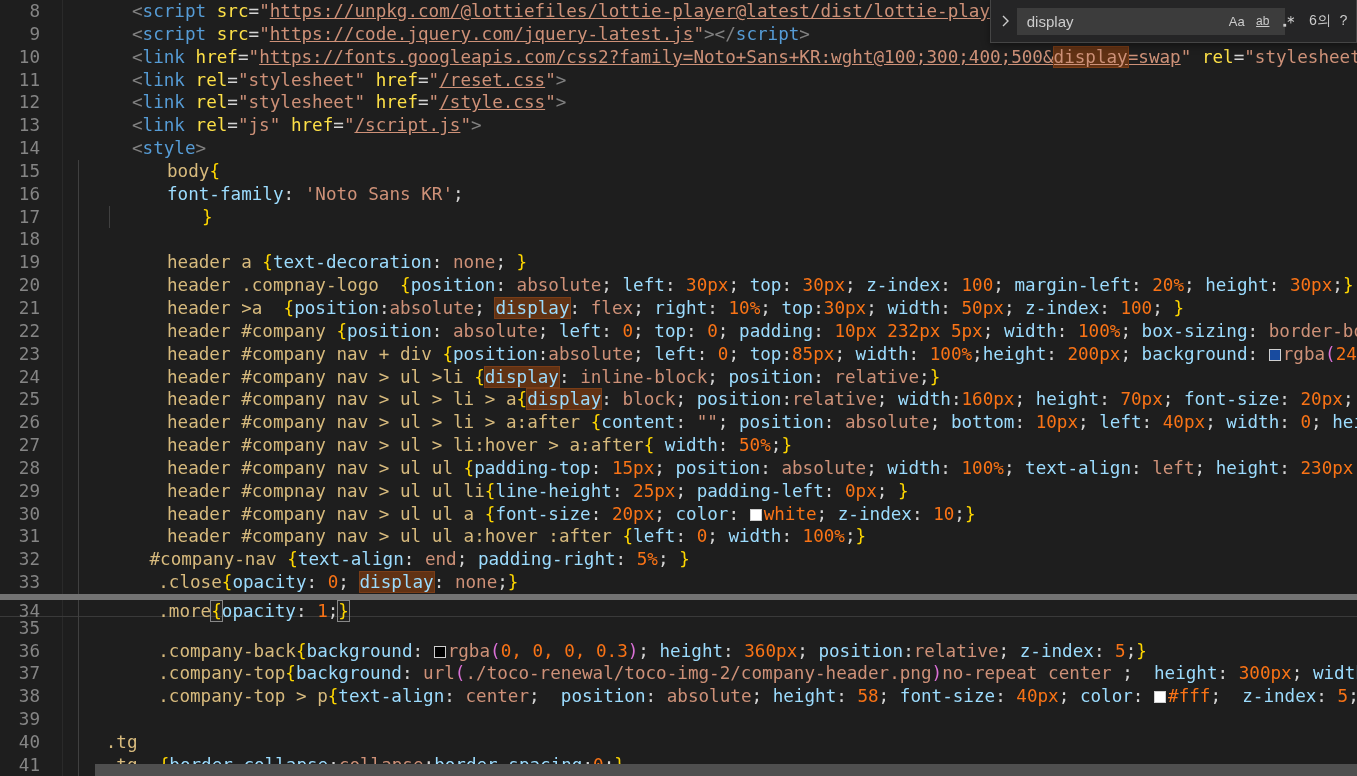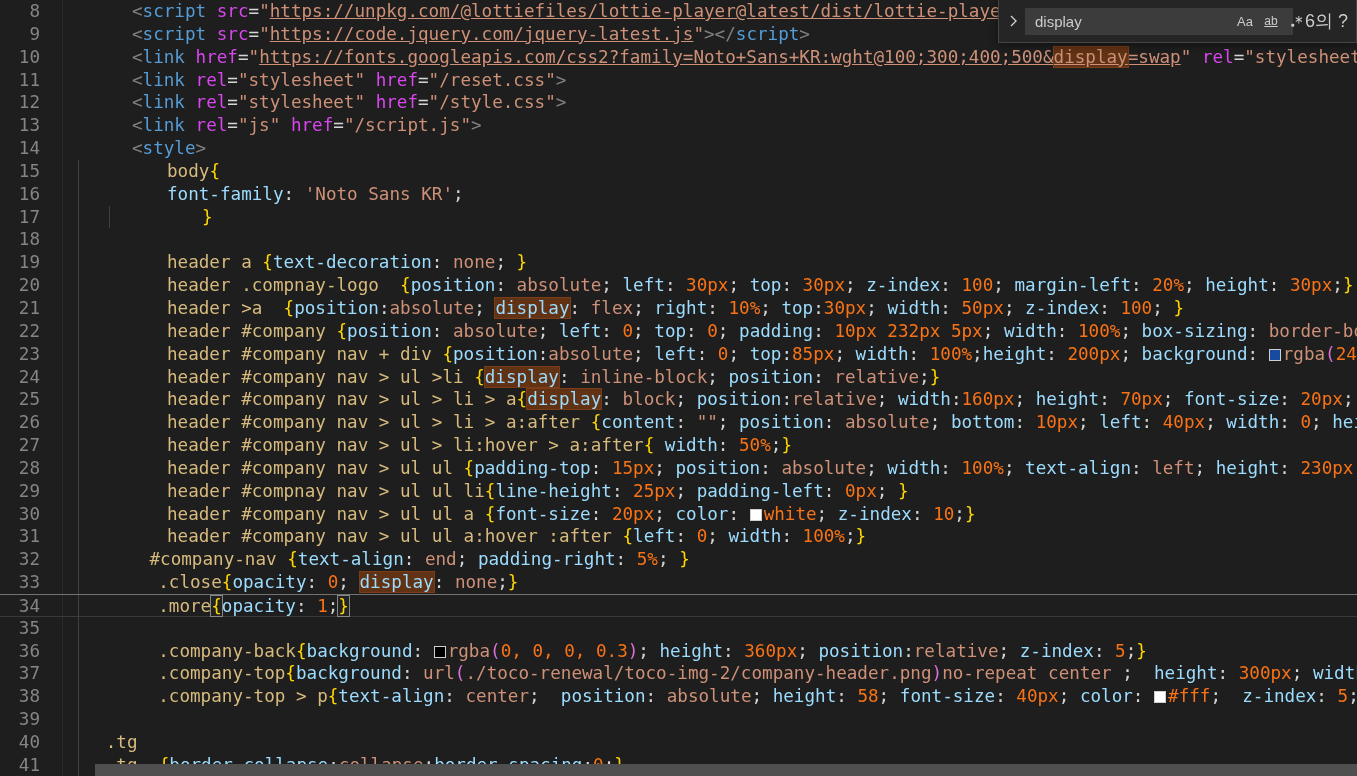--- a/index.html
+++ b/index.html
@@ -82,7 +82,7 @@
 
   
   .t-tag      { color: #569cd6; }
-  .t-attr     { color: #d946ef; margin-top: 48px; }
+  .t-attr     { color: #fde047; margin-top: 48px; }
   .t-str      { color: #ce9178; }
   .t-punct    { color: #808080; }
   .t-sel      { color: #d7ba7d; }

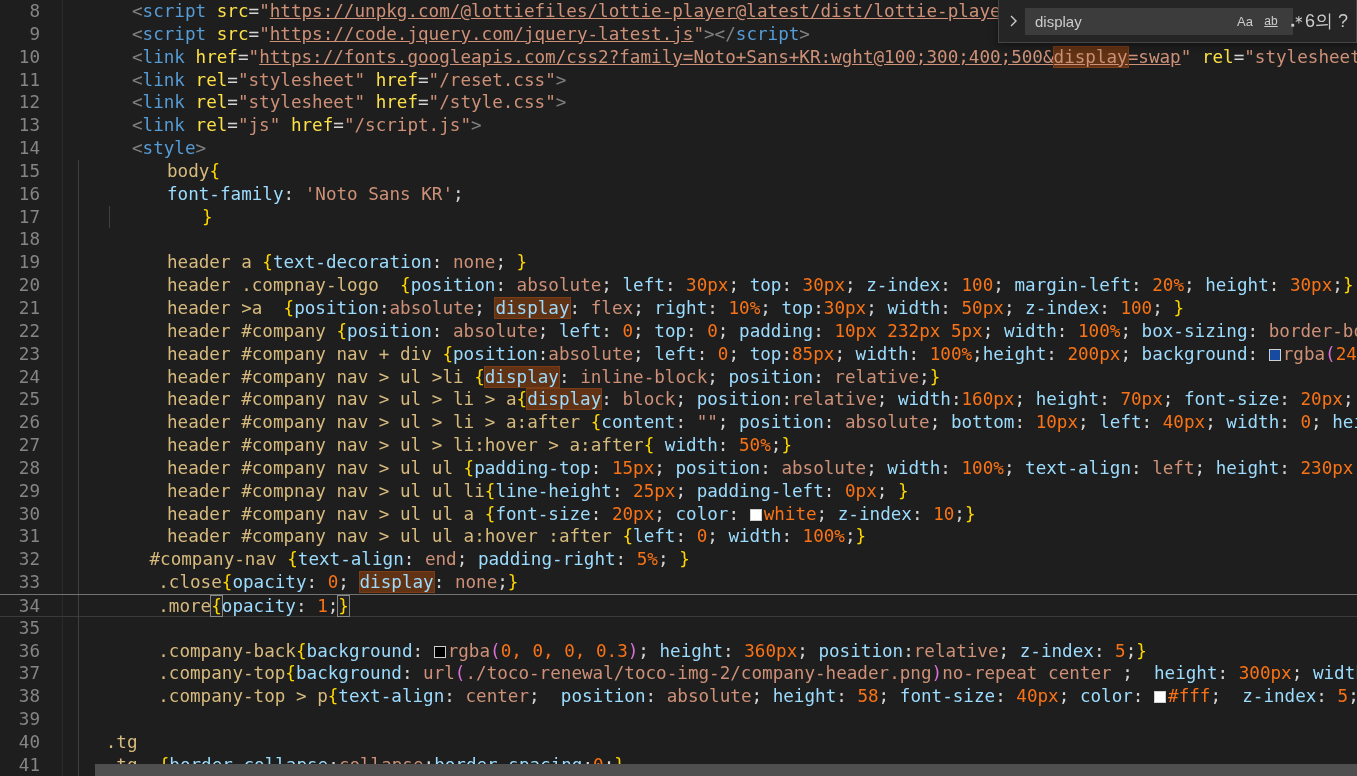--- a/index.html
+++ b/index.html
@@ -184,10 +184,10 @@
   .find-opt.re { font-size: 14px; }
   .find-count {
     color: #cccccc;
-    font-size: 18px;
-    margin-left: 12px;
+    font-size: 14px;
+    margin-left: 24px;
     white-space: nowrap;
-    font-family: Liberation Sans, sans-serif;
+    font-family: Liberation Mono, monospace;
   }
 
   

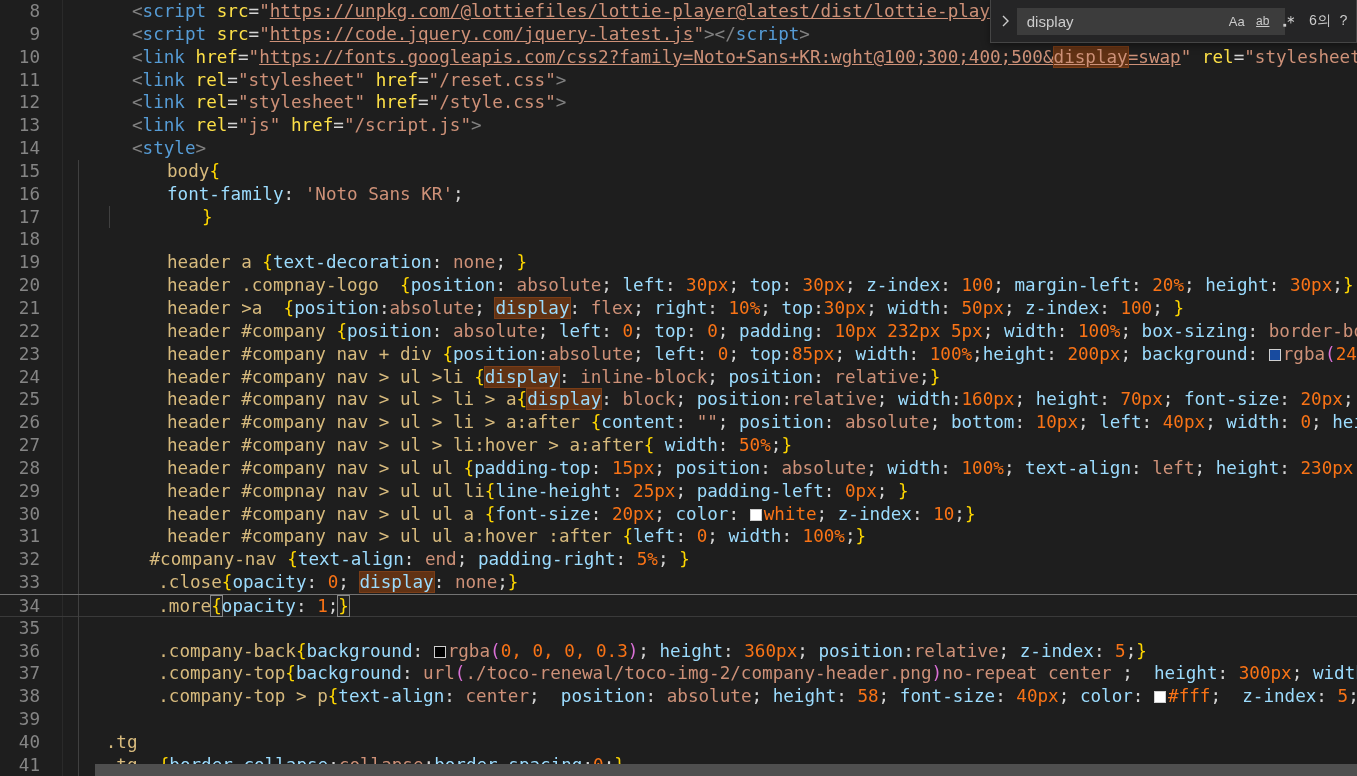--- a/index.html
+++ b/index.html
@@ -93,7 +93,7 @@
   .t-brace2   { color: #da70d6; }
   .t-plain    { color: #d4d4d4; }
   .t-url      { color: #ce9178; text-decoration: underline; }
-  .t-link     { color: #ce9178; }
+  .t-link     { color: #ce9178; text-decoration: underline; }
 
   
   .hl {

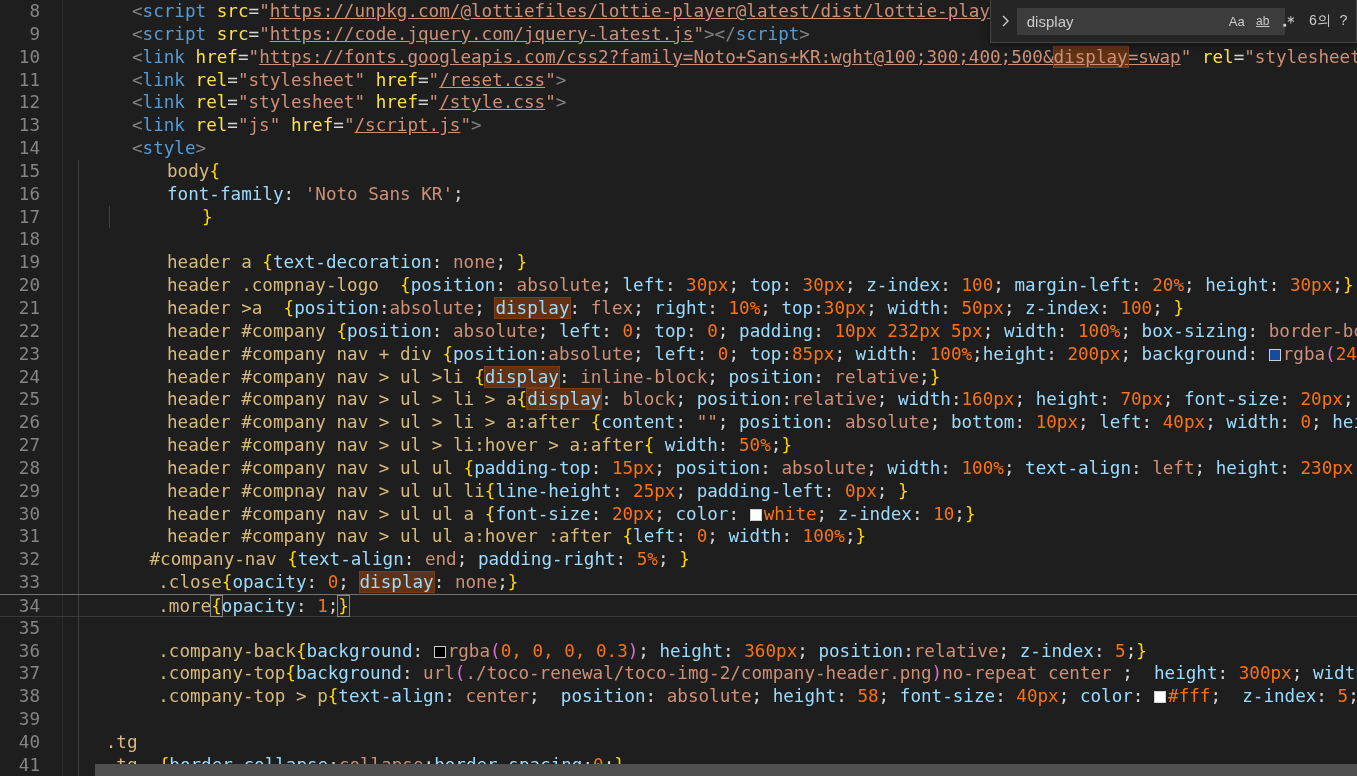--- a/index.html
+++ b/index.html
@@ -51,7 +51,7 @@
     box-sizing: border-box;
   }
   .line.current {
-    border-top: 1px solid #737373;
+    border-top: 6px solid #737373;
     border-bottom: 1px solid #3a3a3a;
   }
 

